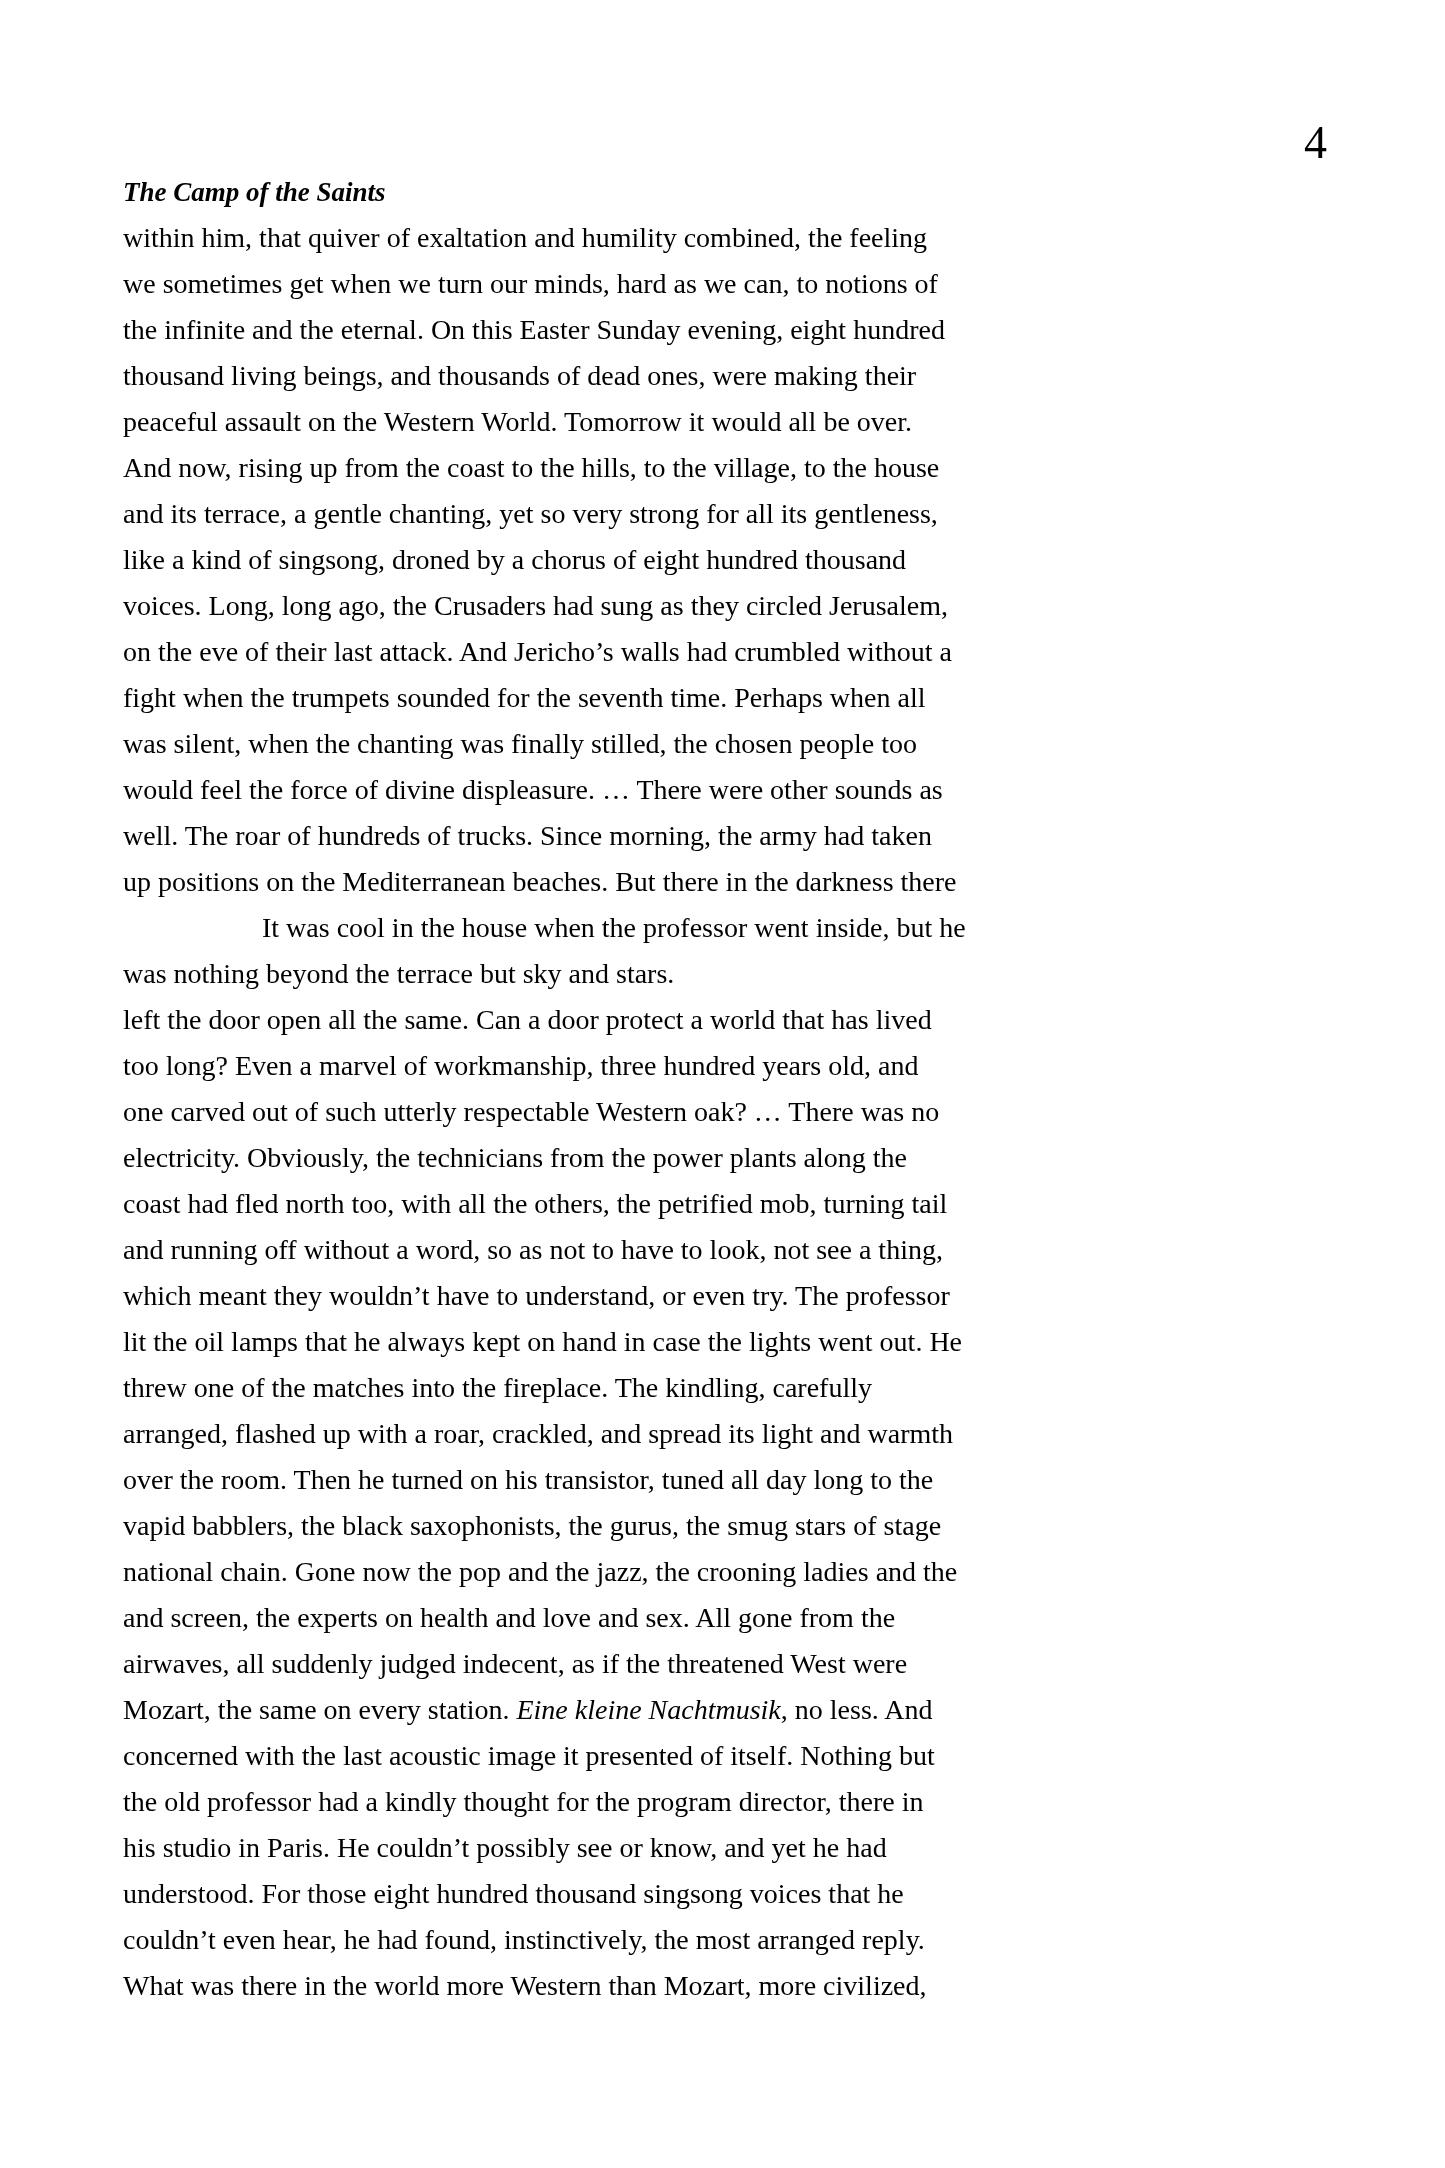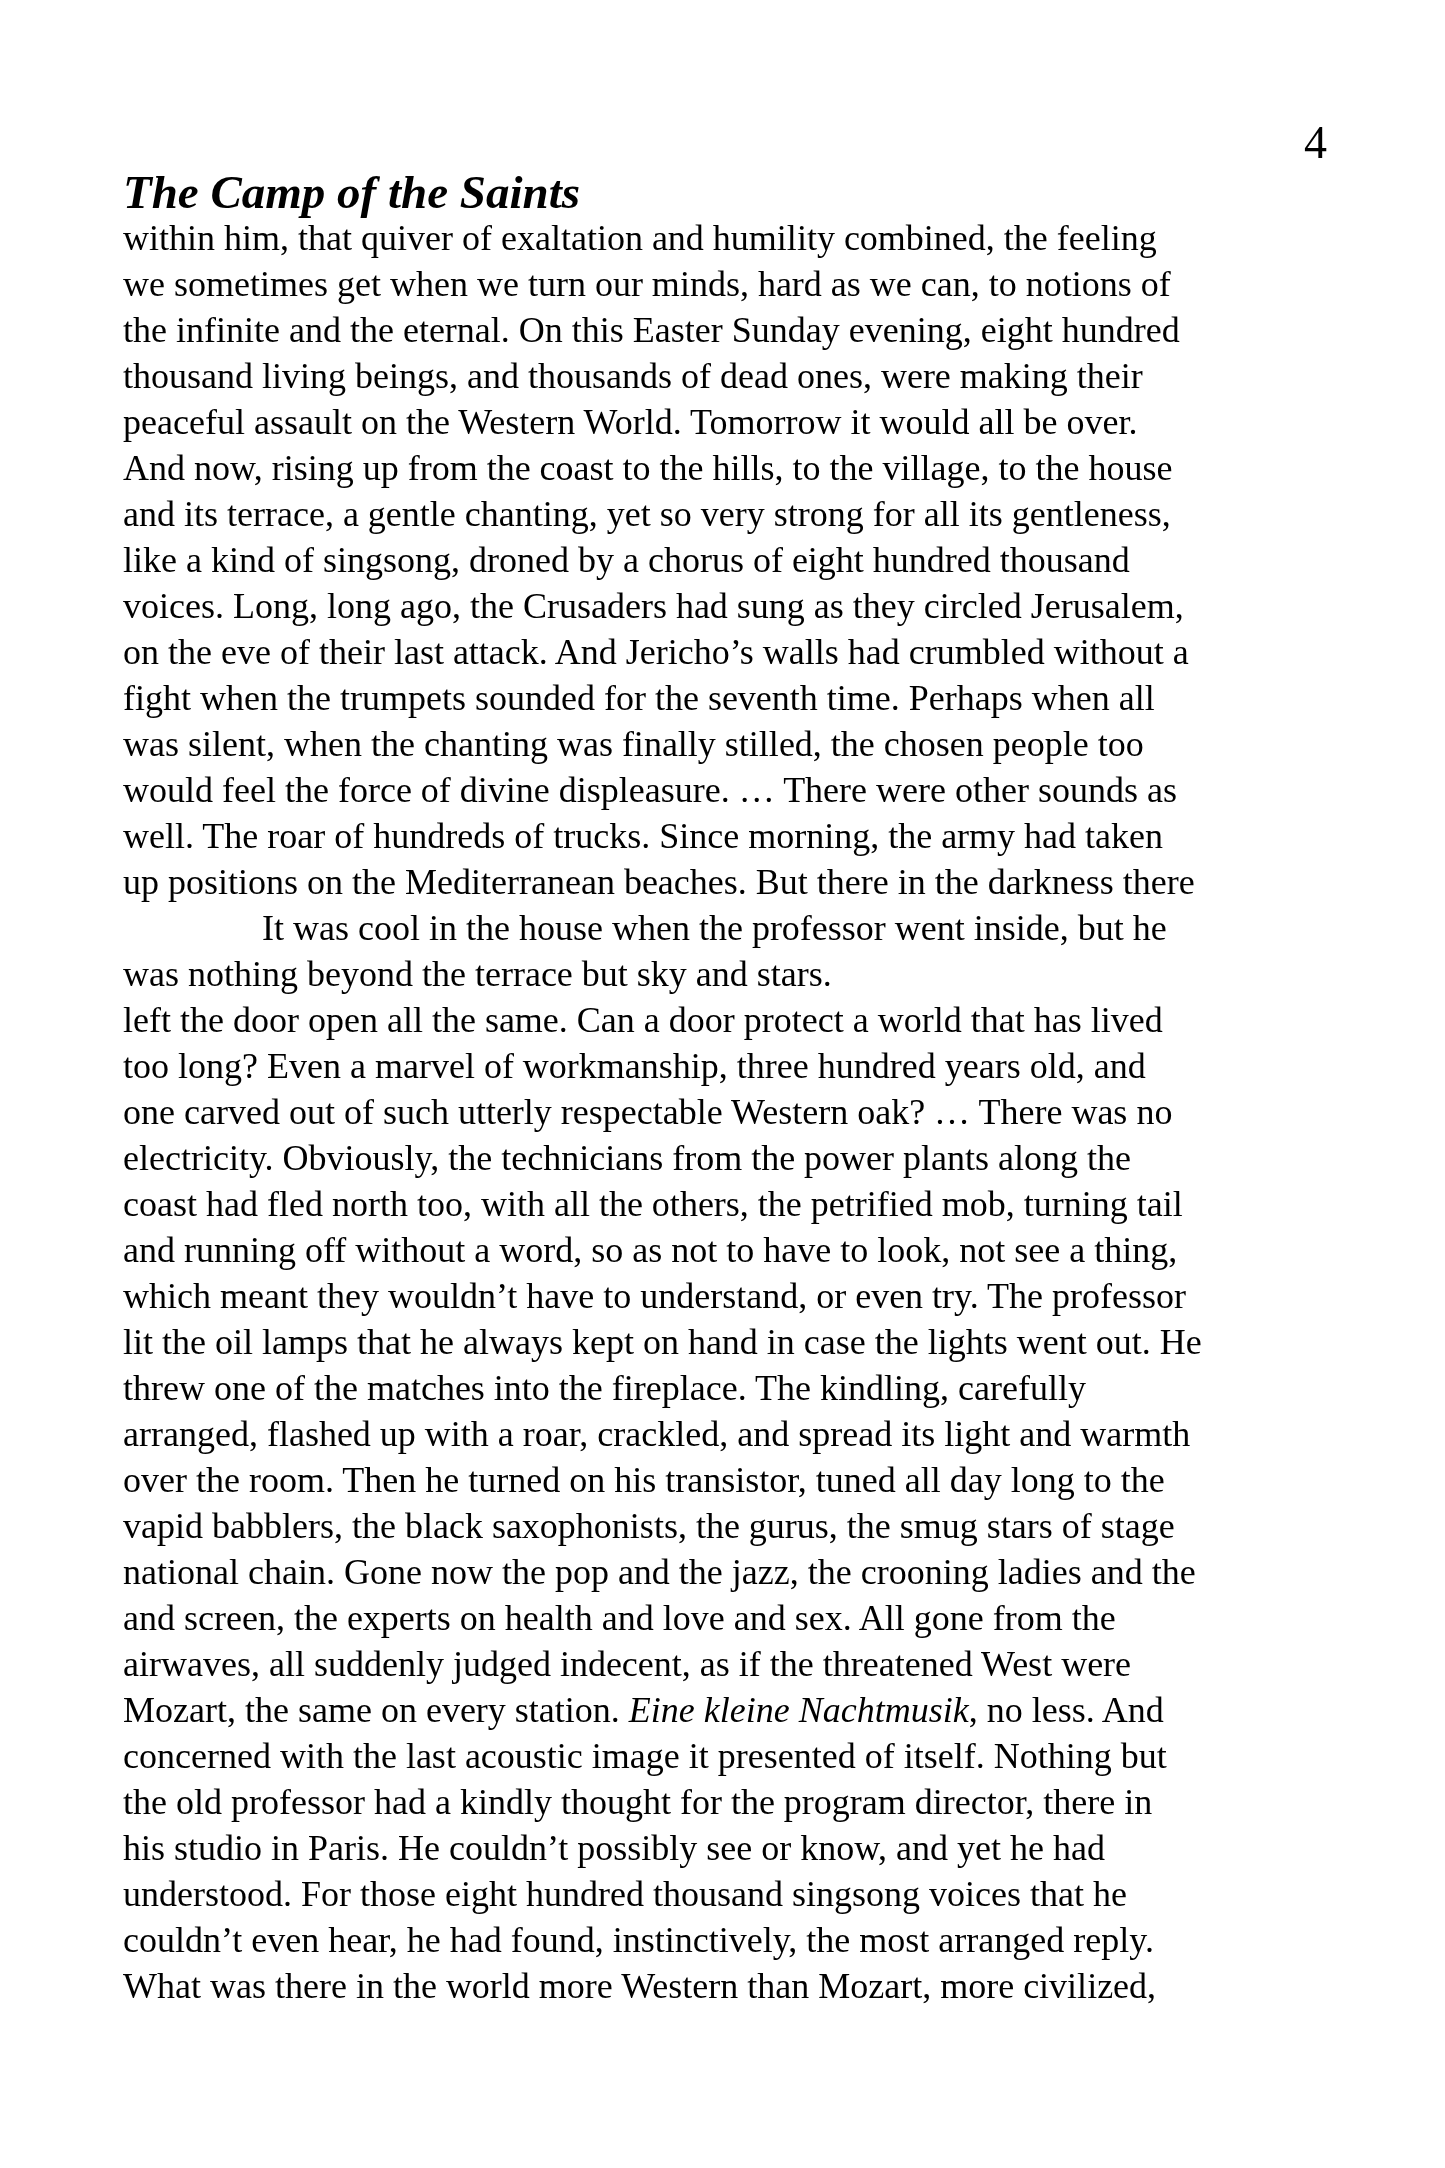--- a/index.html
+++ b/index.html
@@ -31,7 +31,7 @@
     width: 1210px;
   }
   .chapter-title {
-    font-size: 47px;
+    font-size: 27px;
     line-height: 46px;
     font-weight: bold;
     font-style: italic;

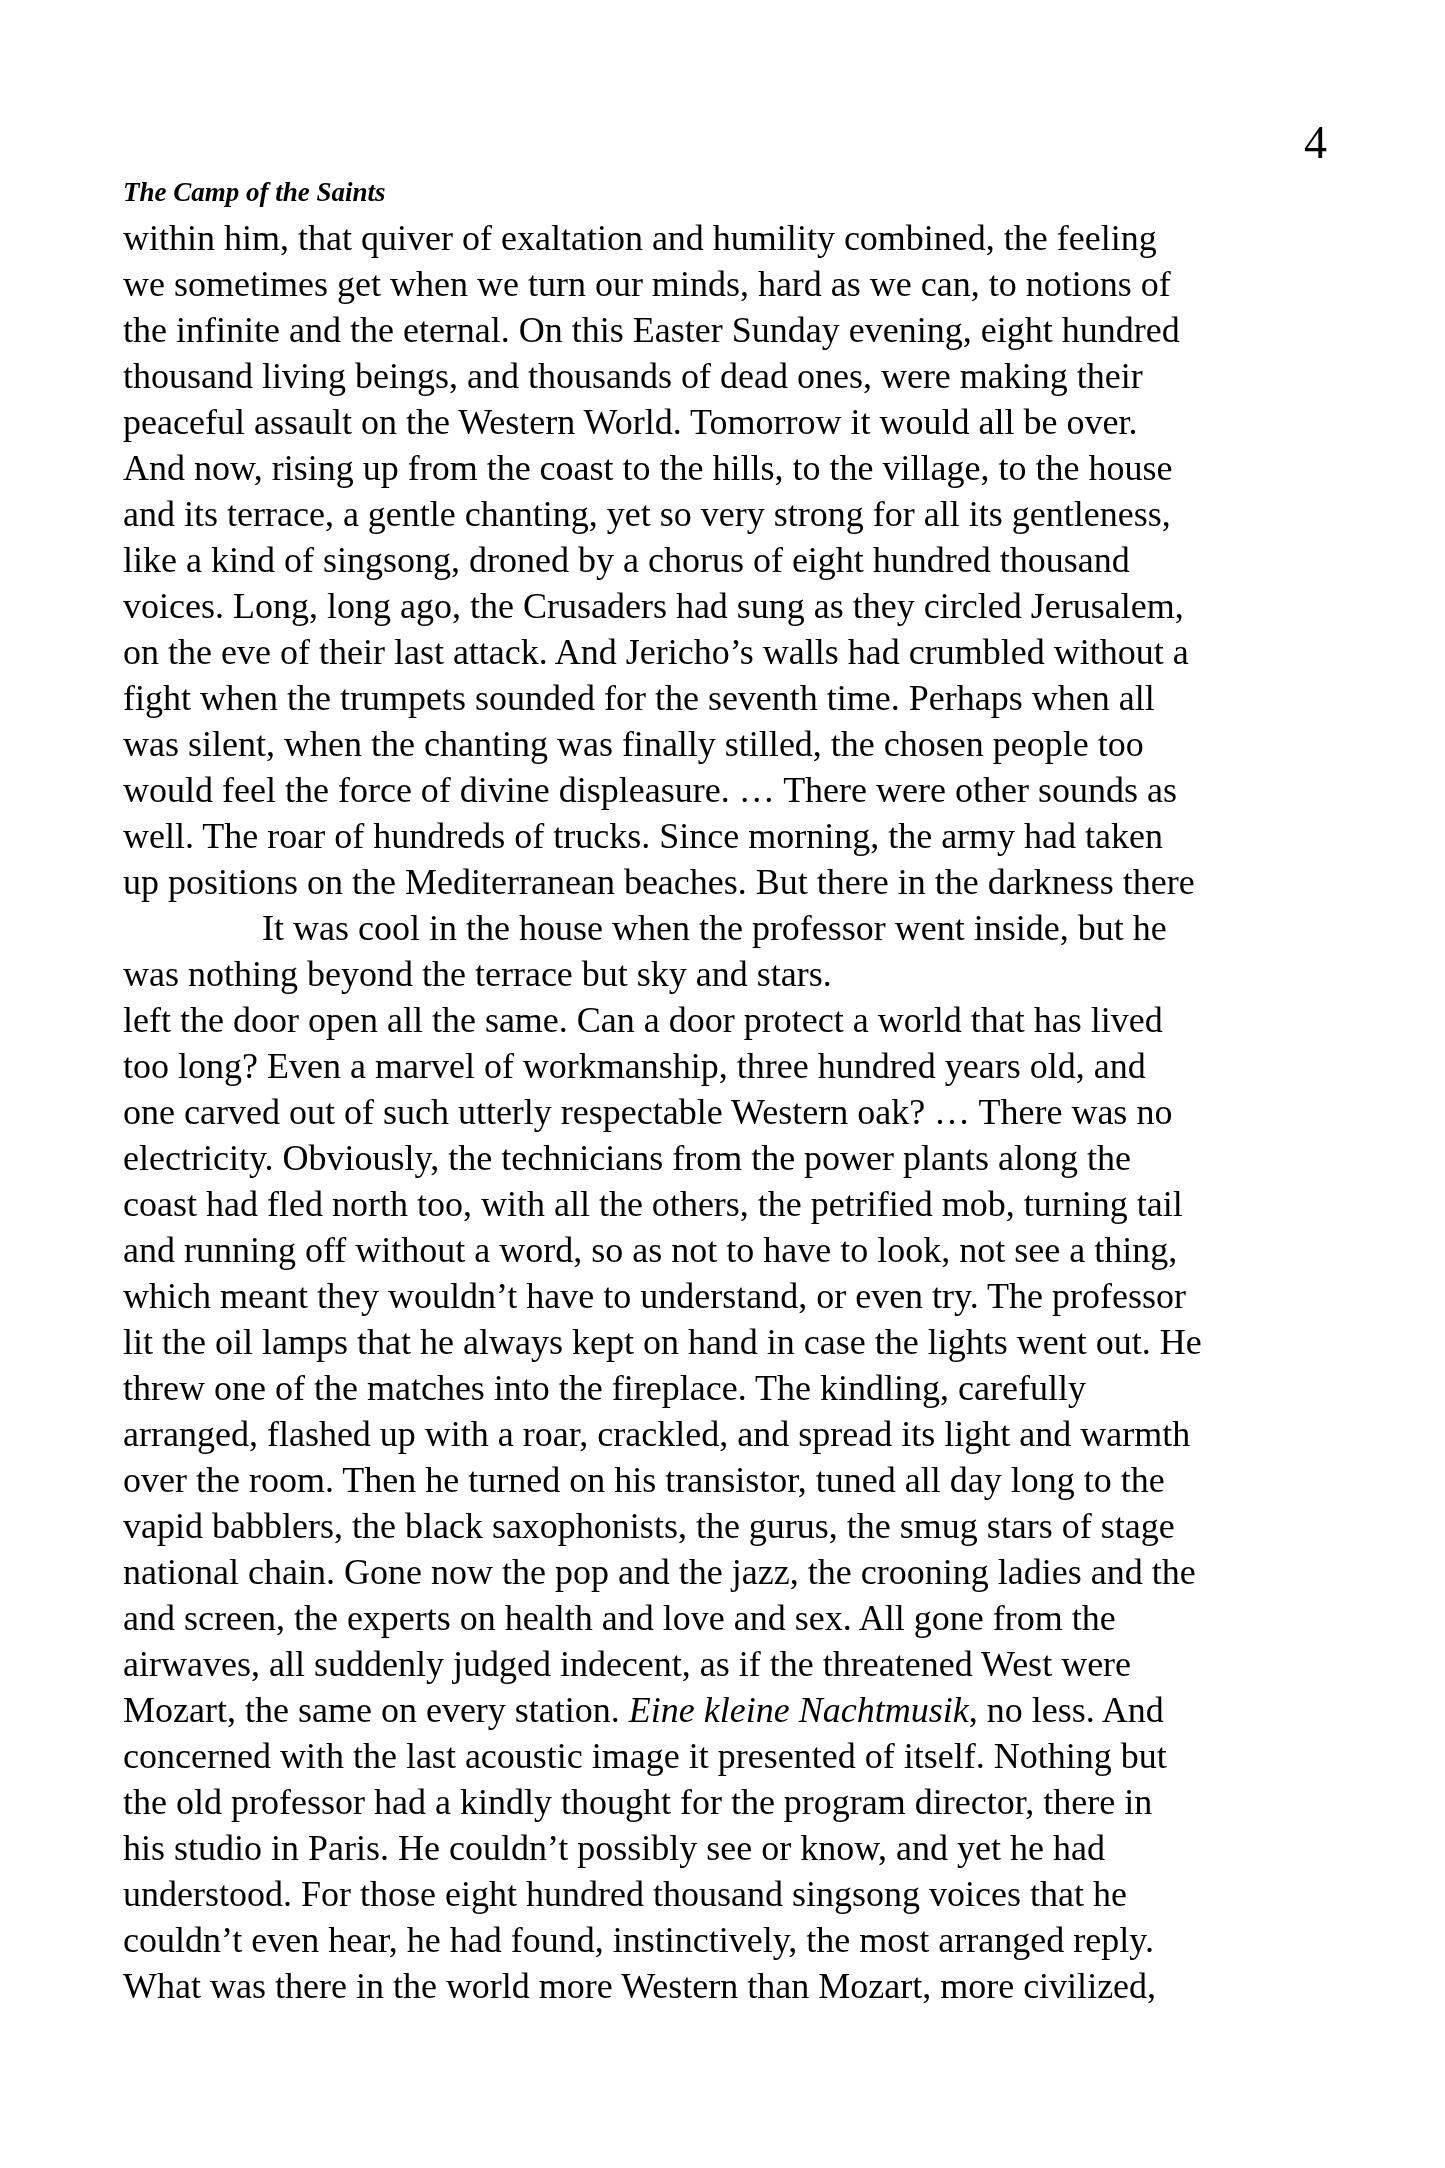--- a/index.html
+++ b/index.html
@@ -38,7 +38,7 @@
     white-space: pre;
   }
   .line {
-    font-size: 36px;
+    font-size: 28px;
     line-height: 46px;
     white-space: pre;
   }

